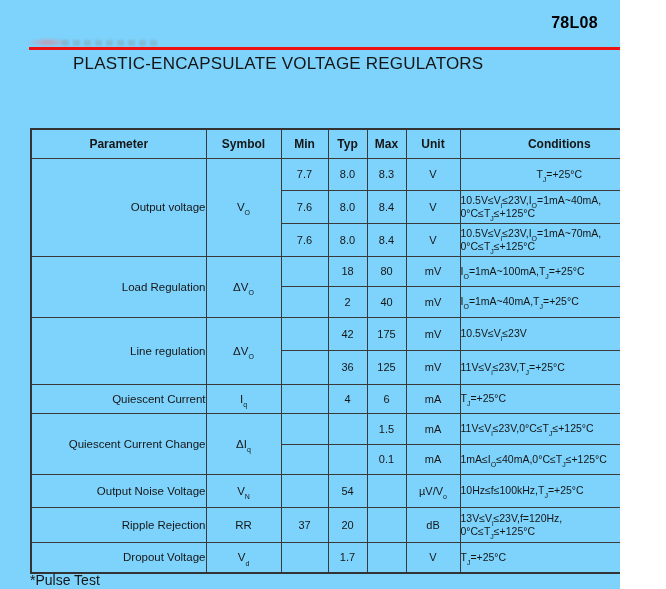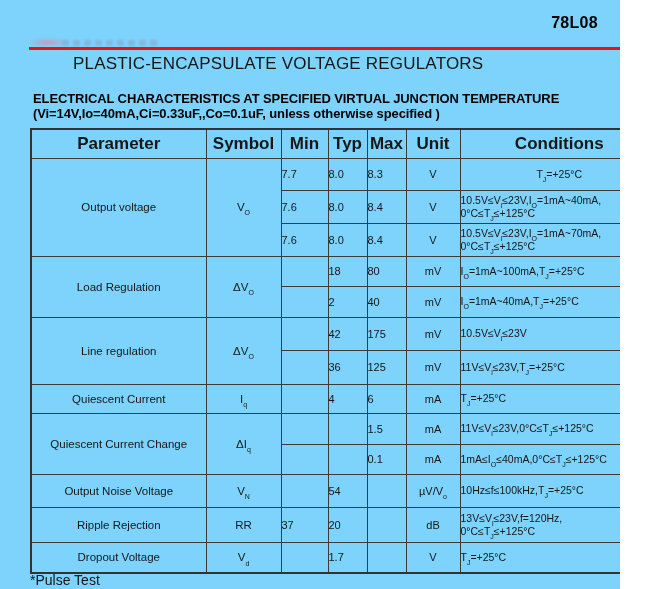--- a/index.html
+++ b/index.html
@@ -52,10 +52,6 @@
 
   <div class="doc-title">PLASTIC-ENCAPSULATE VOLTAGE REGULATORS</div>
 
-  <div class="section-heading">
-    <div>ELECTRICAL CHARACTERISTICS AT SPECIFIED VIRTUAL JUNCTION TEMPERATURE</div>
-    <div>(Vi=14V,Io=40mA,Ci=0.33uF,,Co=0.1uF, unless otherwise specified )</div>
-  </div>
 
   <table class="char">
     <colgroup>

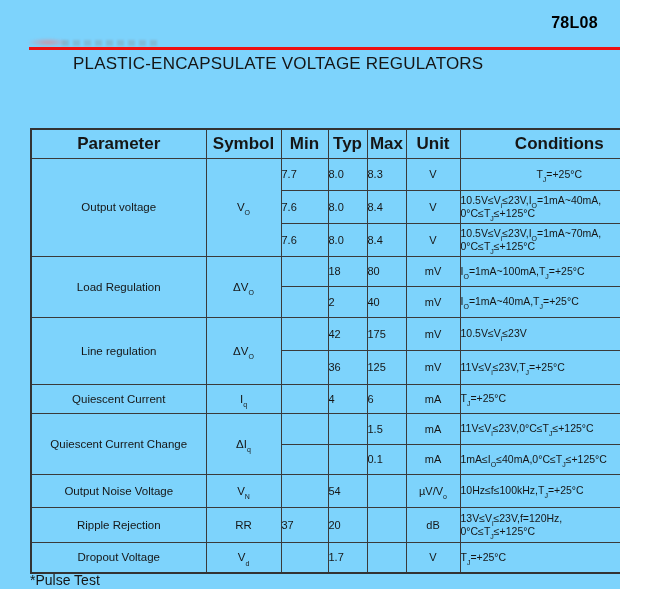--- a/index.html
+++ b/index.html
@@ -28,7 +28,7 @@
              table-layout:fixed;border:2px solid #333;}
   table.char th, table.char td{border:1px solid #3a3a3a;padding:0;overflow:hidden;
              vertical-align:middle;color:#161616;}
-  table.char th{font-size:17px;font-weight:700;text-align:center;}
+  table.char th{font-size:12px;font-weight:700;text-align:center;}
   td.param{font-size:11.5px;text-align:center;padding-left:8px;}
   td.sym{font-size:11.5px;text-align:center;}
   td.num{font-size:11px;}

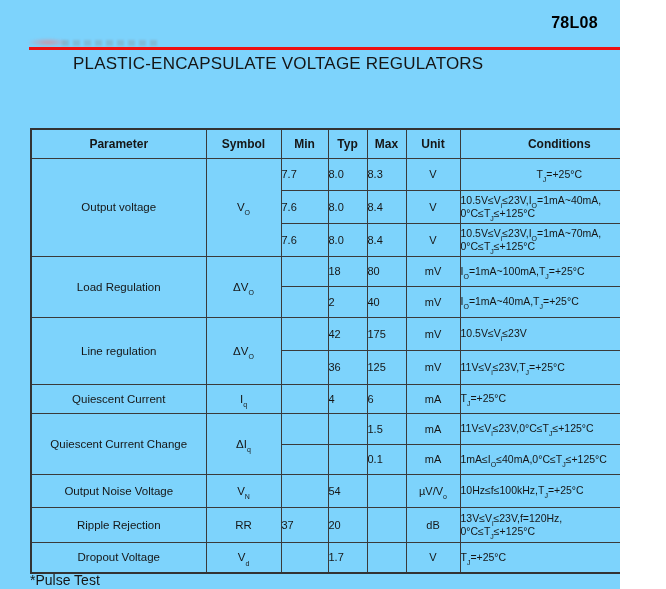--- a/index.html
+++ b/index.html
@@ -31,7 +31,7 @@
   table.char th{font-size:12px;font-weight:700;text-align:center;}
   td.param{font-size:11.5px;text-align:center;padding-left:8px;}
   td.sym{font-size:11.5px;text-align:center;}
-  td.num{font-size:11px;}
+  td.num{font-size:11px;text-align:center;}
   td.unit{font-size:11px;text-align:center;}
   td.cond{font-size:10.5px;text-align:left;padding-left:6px;line-height:12.5px;}
   td.cond.center{text-align:center;padding-left:0;}

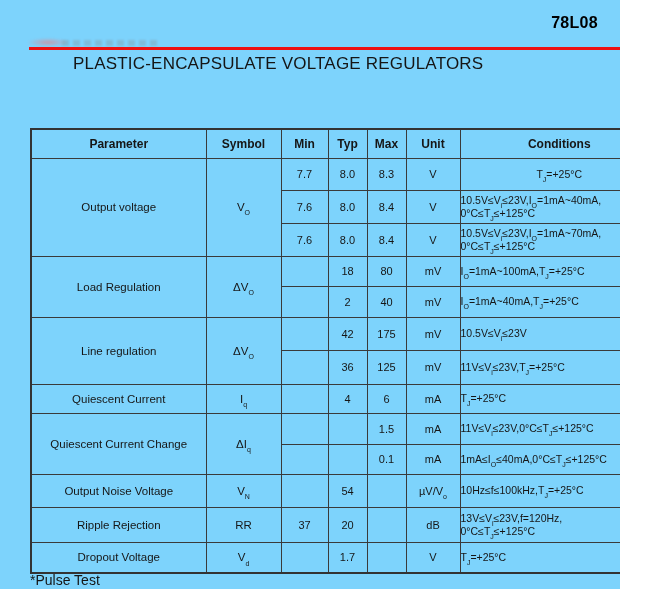--- a/index.html
+++ b/index.html
@@ -29,7 +29,7 @@
   table.char th, table.char td{border:1px solid #3a3a3a;padding:0;overflow:hidden;
              vertical-align:middle;color:#161616;}
   table.char th{font-size:12px;font-weight:700;text-align:center;}
-  td.param{font-size:11.5px;text-align:center;padding-left:8px;}
+  td.param{font-size:11.5px;text-align:right;padding-left:8px;}
   td.sym{font-size:11.5px;text-align:center;}
   td.num{font-size:11px;text-align:center;}
   td.unit{font-size:11px;text-align:center;}

